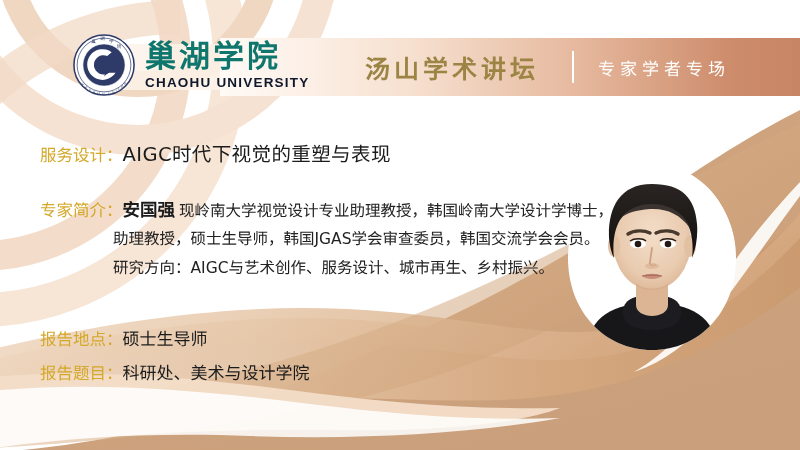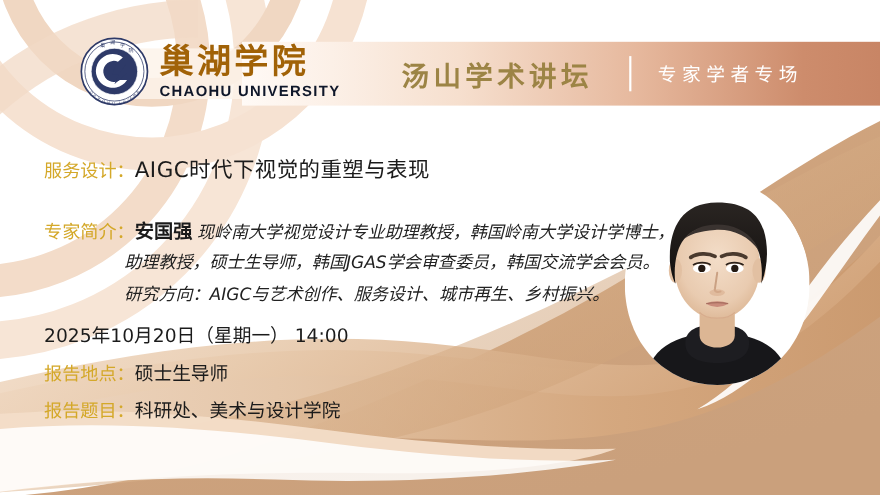--- a/index.html
+++ b/index.html
@@ -83,7 +83,7 @@
   .logo-cn {
     font-size:31px;
     font-weight:bold;
-    color:#a16207;
+    color:#0f766e;
     letter-spacing:3px;
     line-height:1.05;
     font-family:"DejaVu Sans","Liberation Sans",sans-serif;

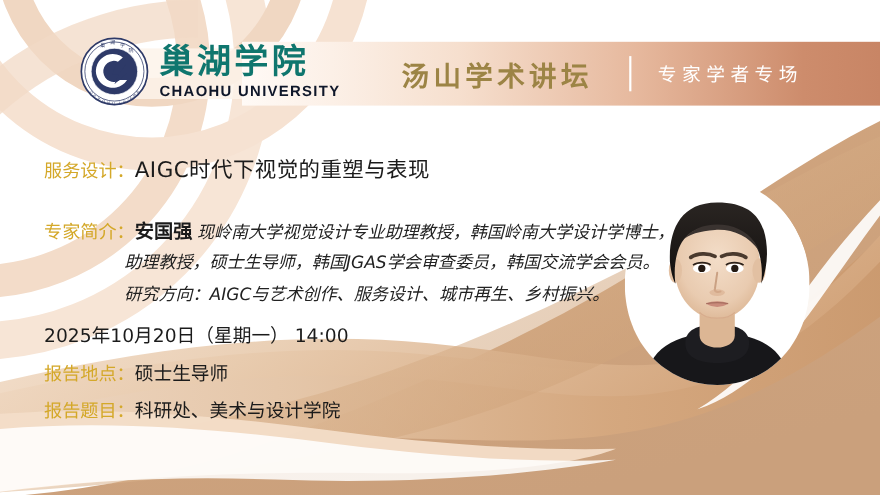--- a/index.html
+++ b/index.html
@@ -128,7 +128,6 @@
     color:#222222;
     font-size:15.5px;
     font-family:"DejaVu Sans","Liberation Sans",sans-serif;
-    font-style:italic;
   }
   .bio-line2 { position:absolute; left:113px; top:226px; }
   .bio-line3 { position:absolute; left:113px; top:255px; }

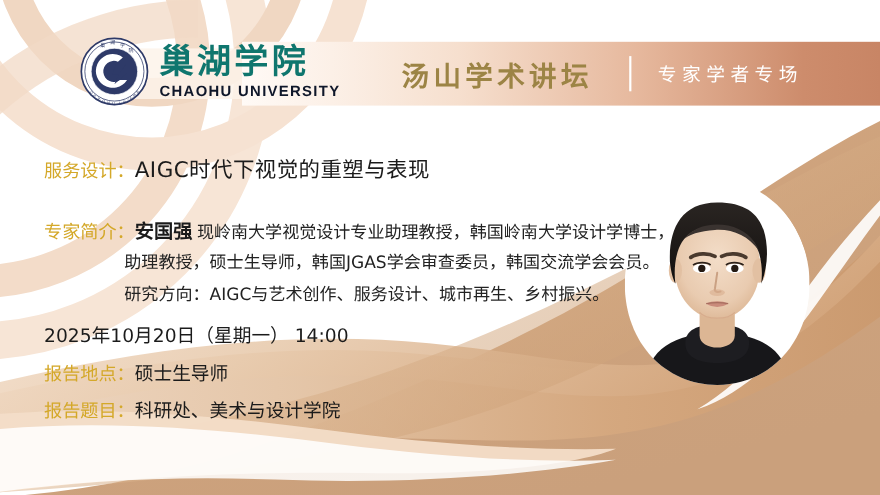--- a/index.html
+++ b/index.html
@@ -346,7 +346,6 @@
     </div>
 
     <div class="row row-time">
-      <span class="val">2025年10月20日（星期一） 14:00</span>
     </div>
 
     <div class="row row-place">

